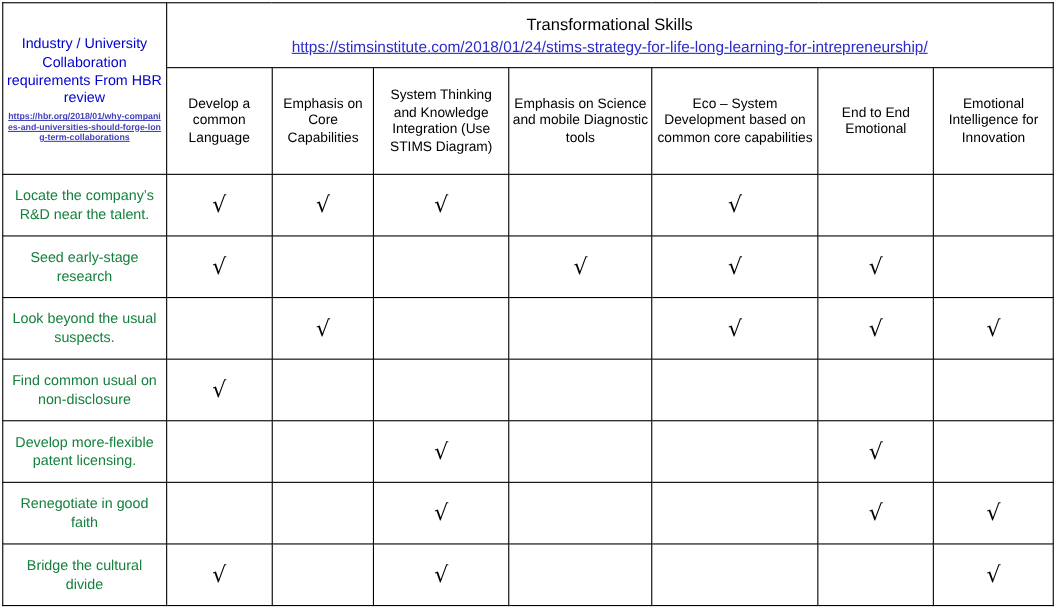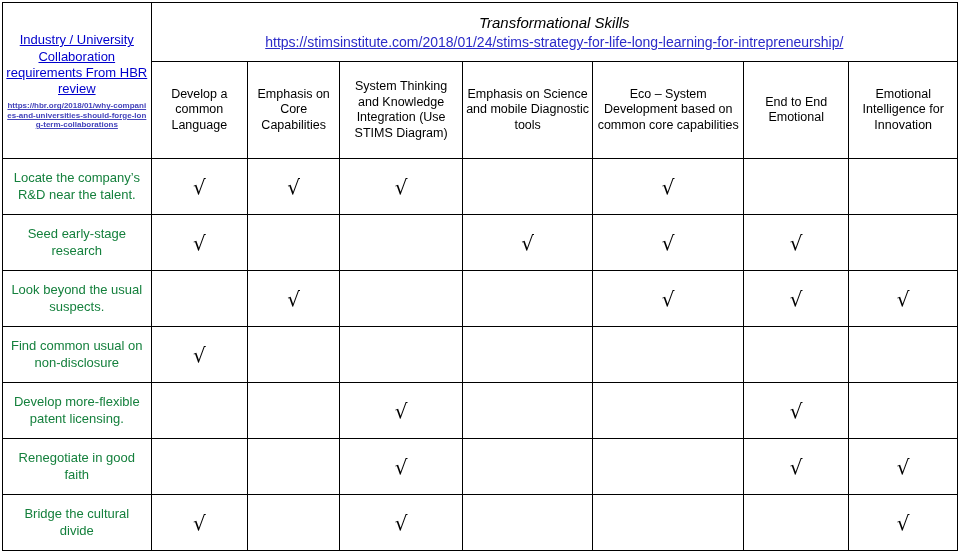--- a/index.html
+++ b/index.html
@@ -64,7 +64,6 @@
     font-size: 15px;
     color: #000000;
     margin-bottom: 3px;
-    font-style: italic;
   }
   .banner .banner-link {
     display: block;

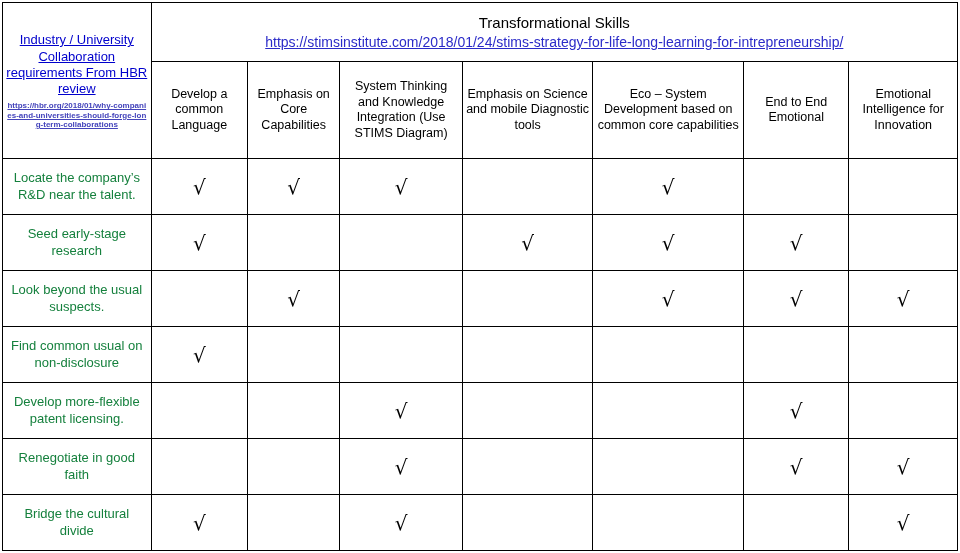--- a/index.html
+++ b/index.html
@@ -42,7 +42,6 @@
   }
   .corner .corner-title {
     display: block;
-    text-decoration: underline;
   }
   .corner .corner-link {
     display: block;

